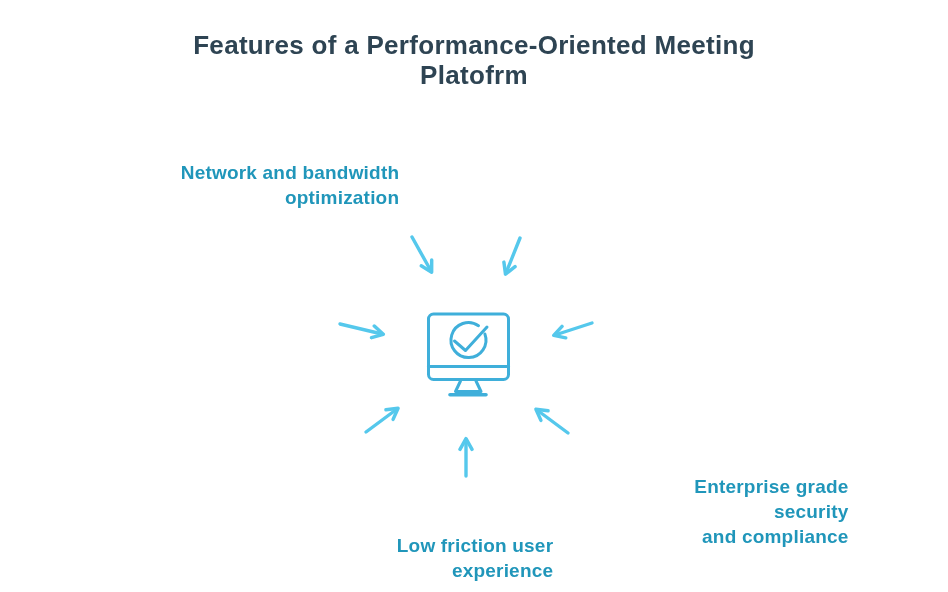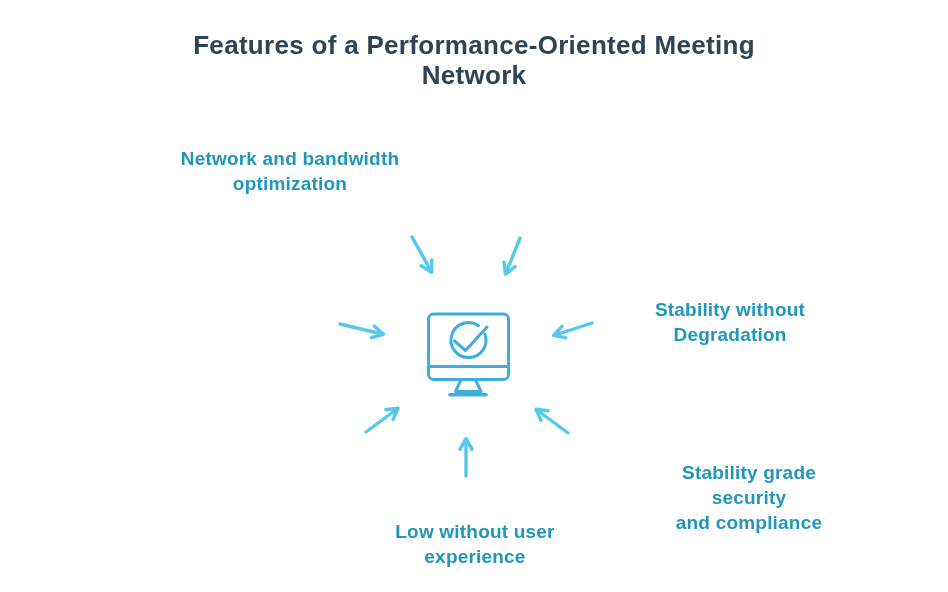--- a/index.html
+++ b/index.html
@@ -92,7 +92,7 @@
 <div class="canvas">
 
   <h1 class="title">Features of a Performance-Oriented Meeting
-Network</h1>
+Platofrm</h1>
 
   <div class="feature-label pos-top-left">Network and bandwidth
 optimization</div>

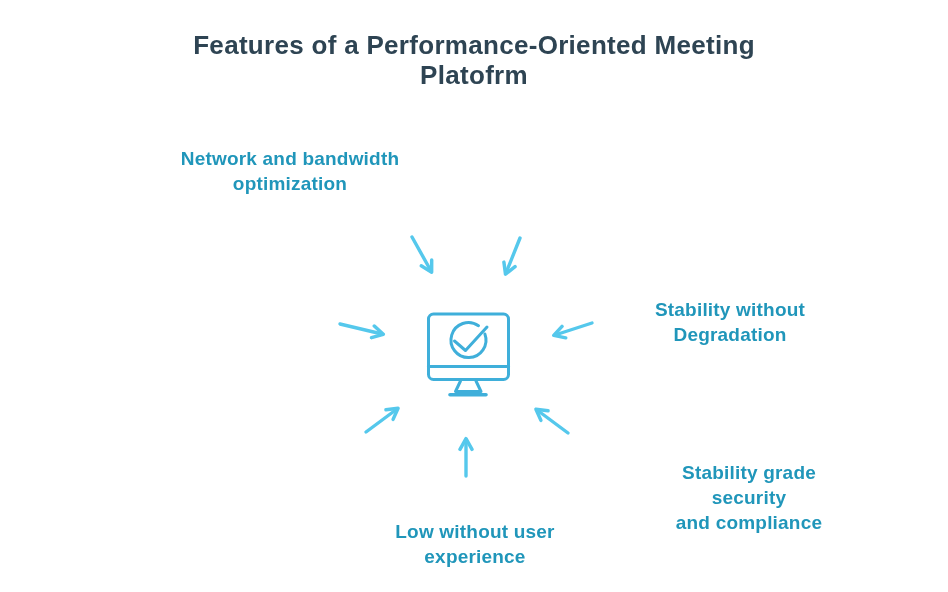--- a/index.html
+++ b/index.html
@@ -37,13 +37,14 @@
   .feature-label {
     position: absolute;
     transform: translateX(-50%);
-    text-align: center;
+    text-align: right;
     font-size: 19px;
     line-height: 25px;
     font-weight: bold;
     letter-spacing: 0.2px;
     color: var(--color-label);
     white-space: pre-line;
+    margin-top: 14px;
   }
   .pos-top-left      { left: 290px; top: 146px; }
   .pos-top-right     { left: 659px; top: 146px; }

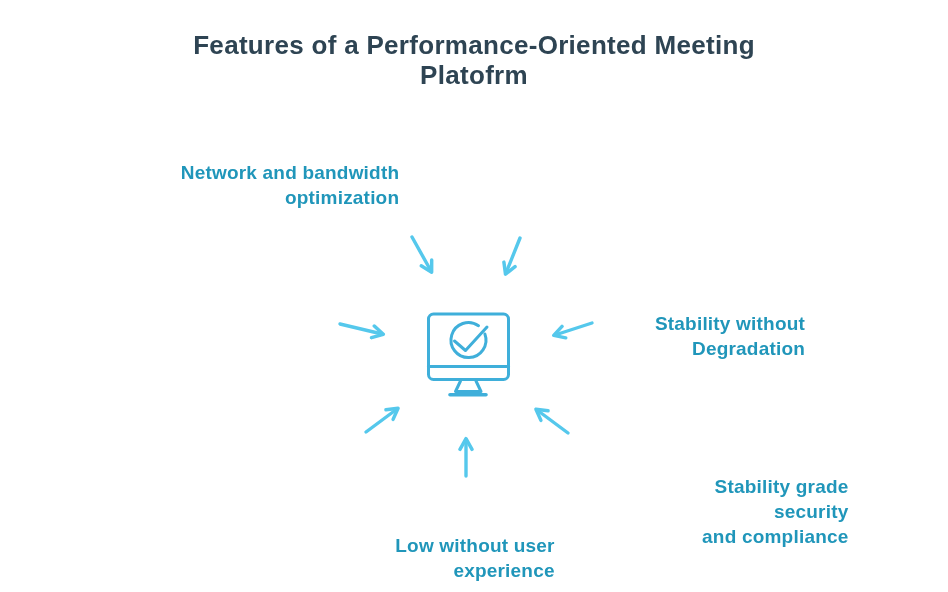--- a/index.html
+++ b/index.html
@@ -100,8 +100,6 @@
 
 
 
-  <div class="feature-label pos-right">Stability without
-Degradation</div>
 
 
   <div class="feature-label pos-bottom-right">Stability grade security

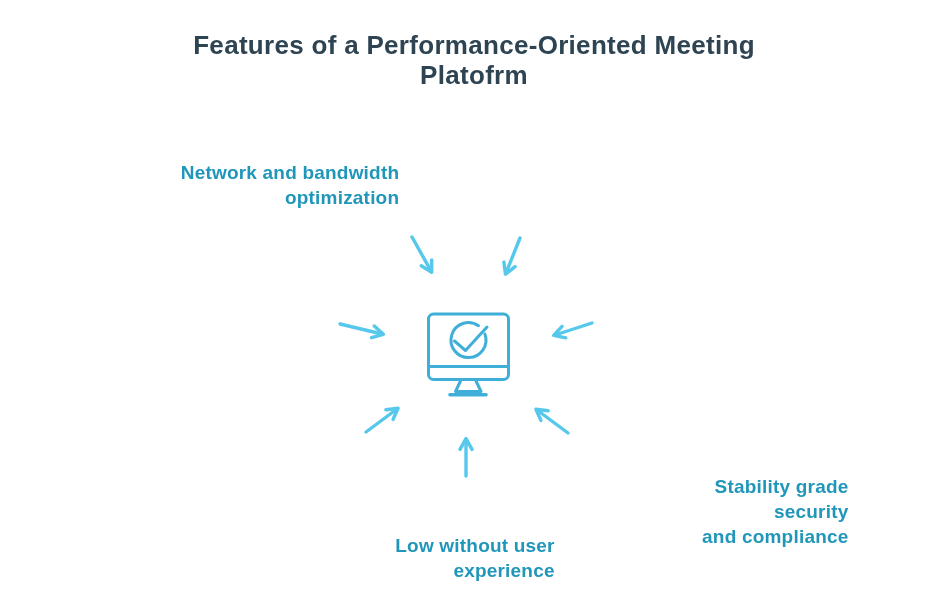--- a/index.html
+++ b/index.html
@@ -102,7 +102,7 @@
 
 
 
-  <div class="feature-label pos-bottom-right">Stability grade security
+  <div class="feature-label pos-bottom-right">Enterprise grade security
 and compliance</div>
 
   <div class="feature-label pos-bottom-center">Low without user

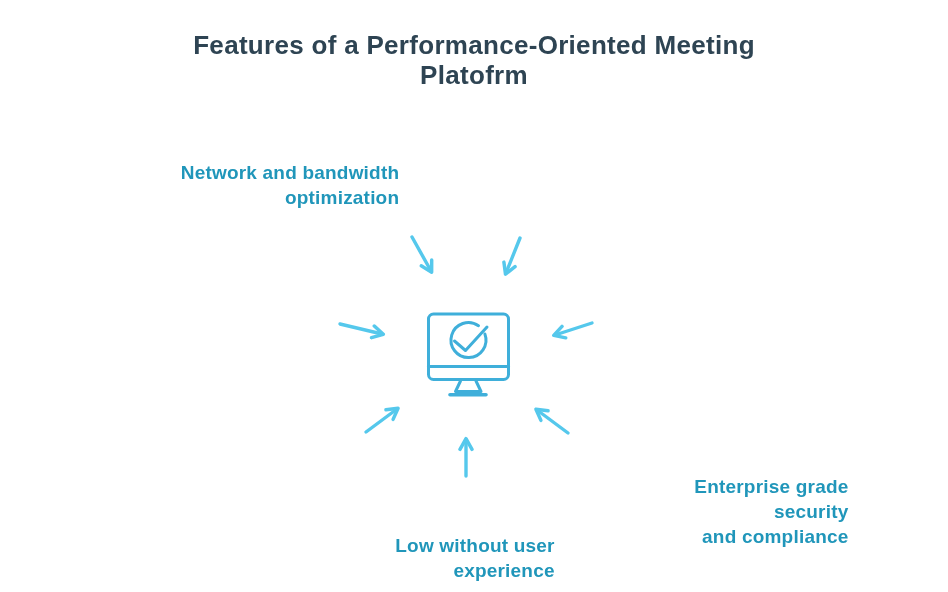--- a/index.html
+++ b/index.html
@@ -105,7 +105,7 @@
   <div class="feature-label pos-bottom-right">Enterprise grade security
 and compliance</div>
 
-  <div class="feature-label pos-bottom-center">Low without user
+  <div class="feature-label pos-bottom-center">Low friction user
 experience</div>
 
   <svg class="overlay" viewBox="0 0 948 592" xmlns="http://www.w3.org/2000/svg">

